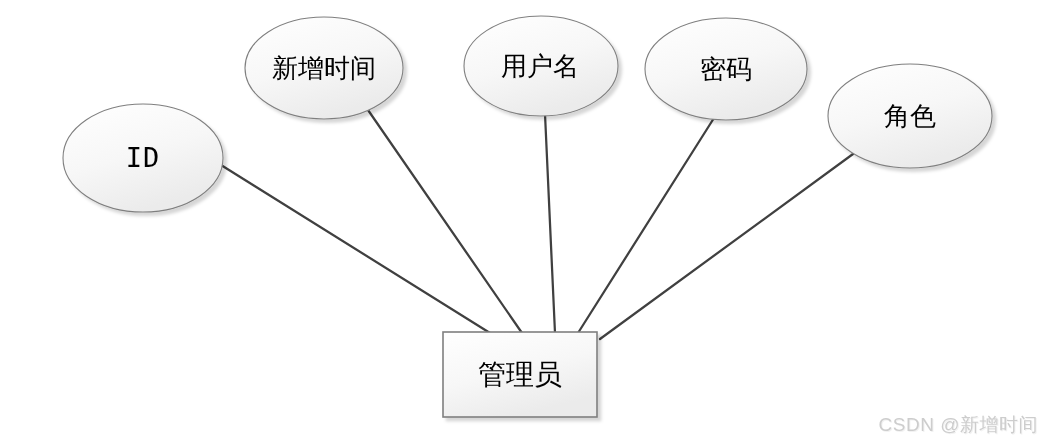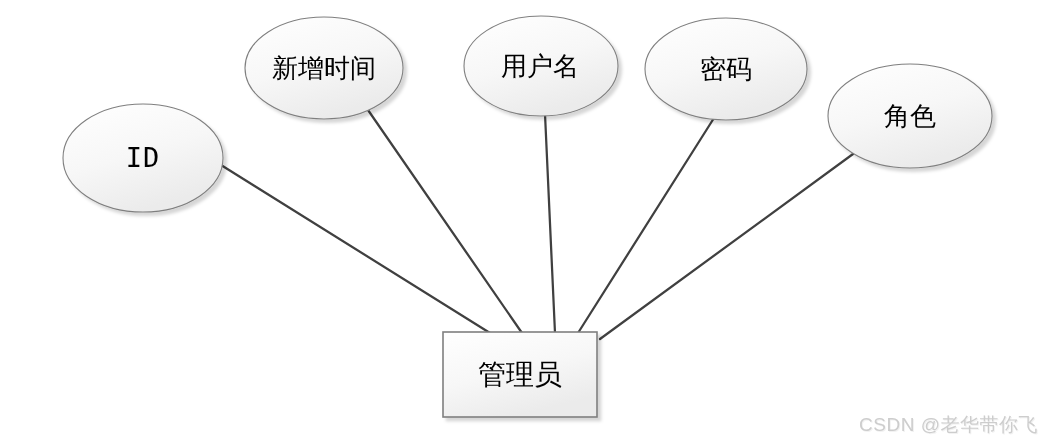--- a/index.html
+++ b/index.html
@@ -115,7 +115,7 @@
     </g>
   </svg>
 
-  <div class="watermark">CSDN @老华带你飞</div>
+  <div class="watermark">CSDN @新增时间</div>
 </div>
 
 </body></html>

